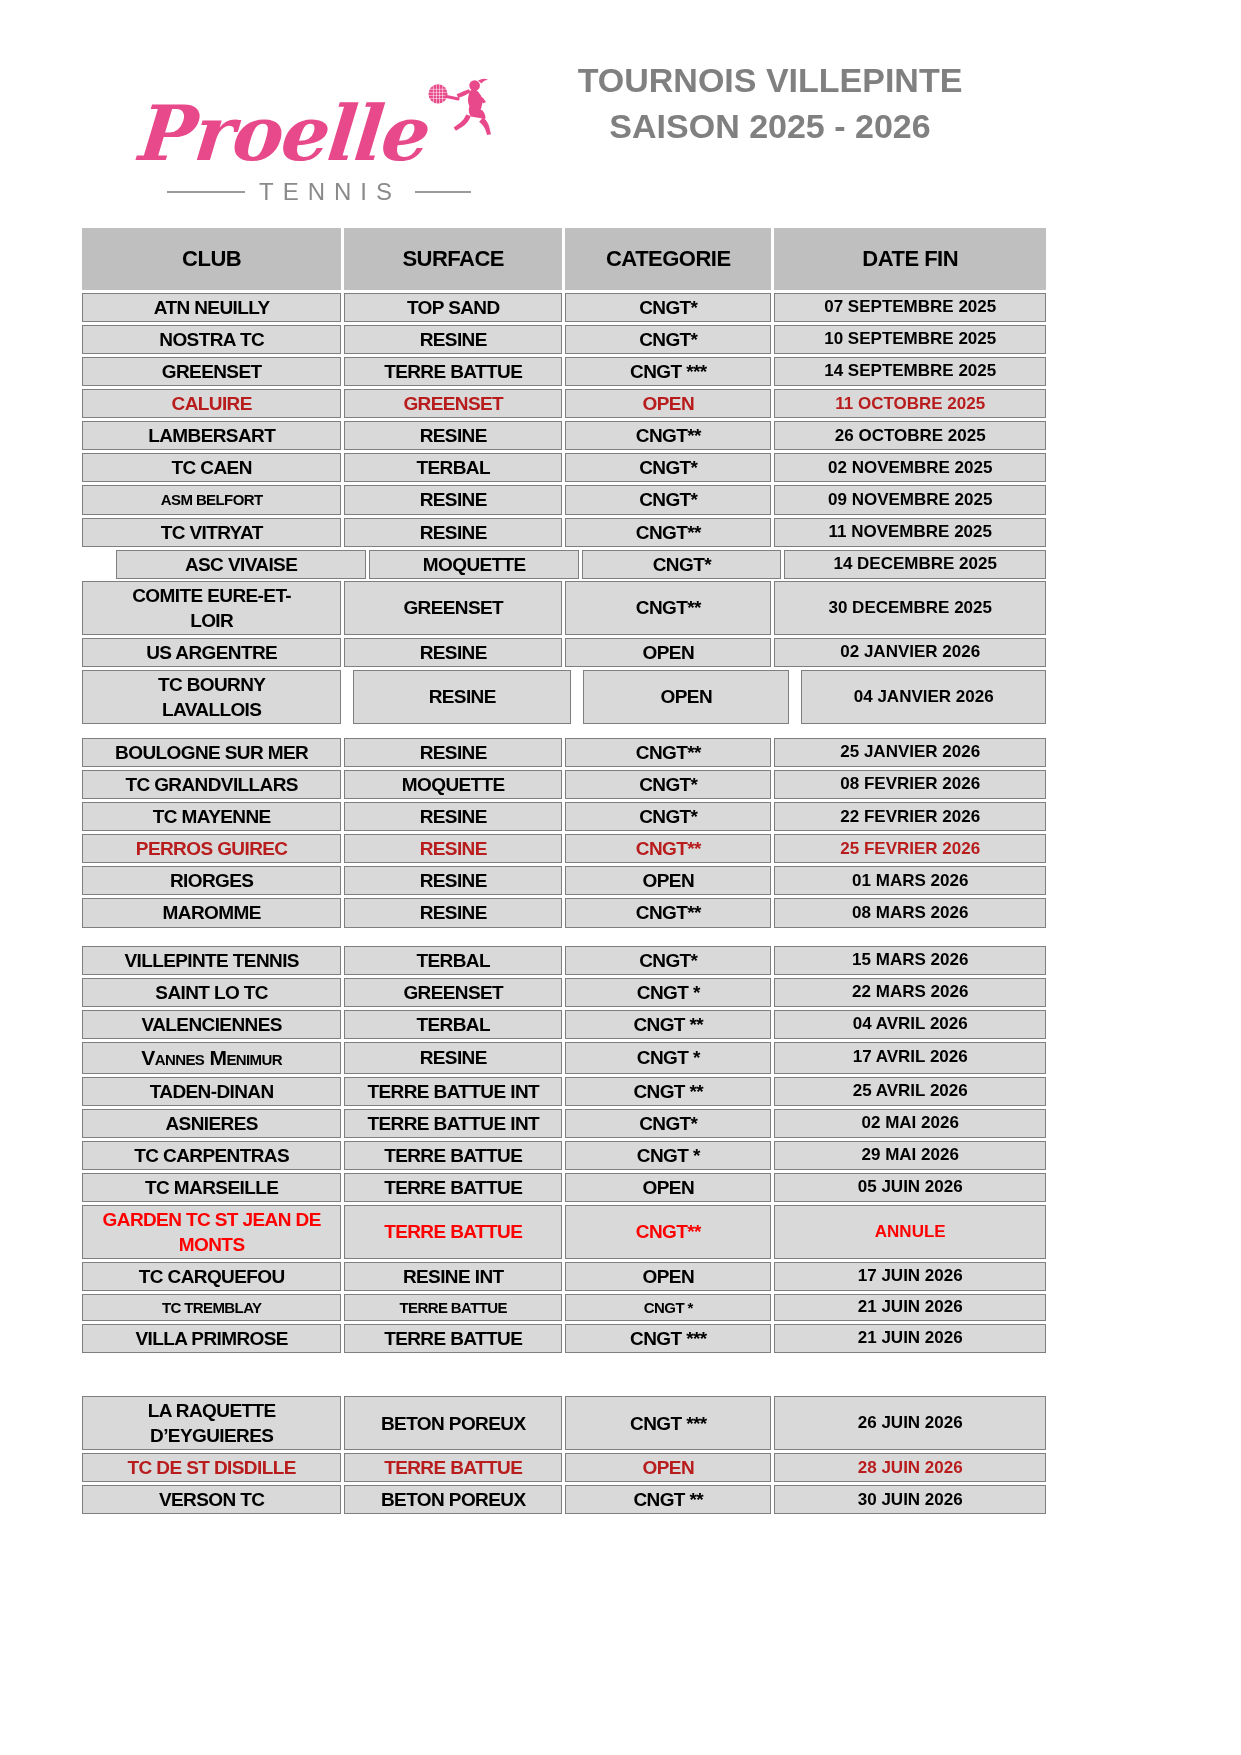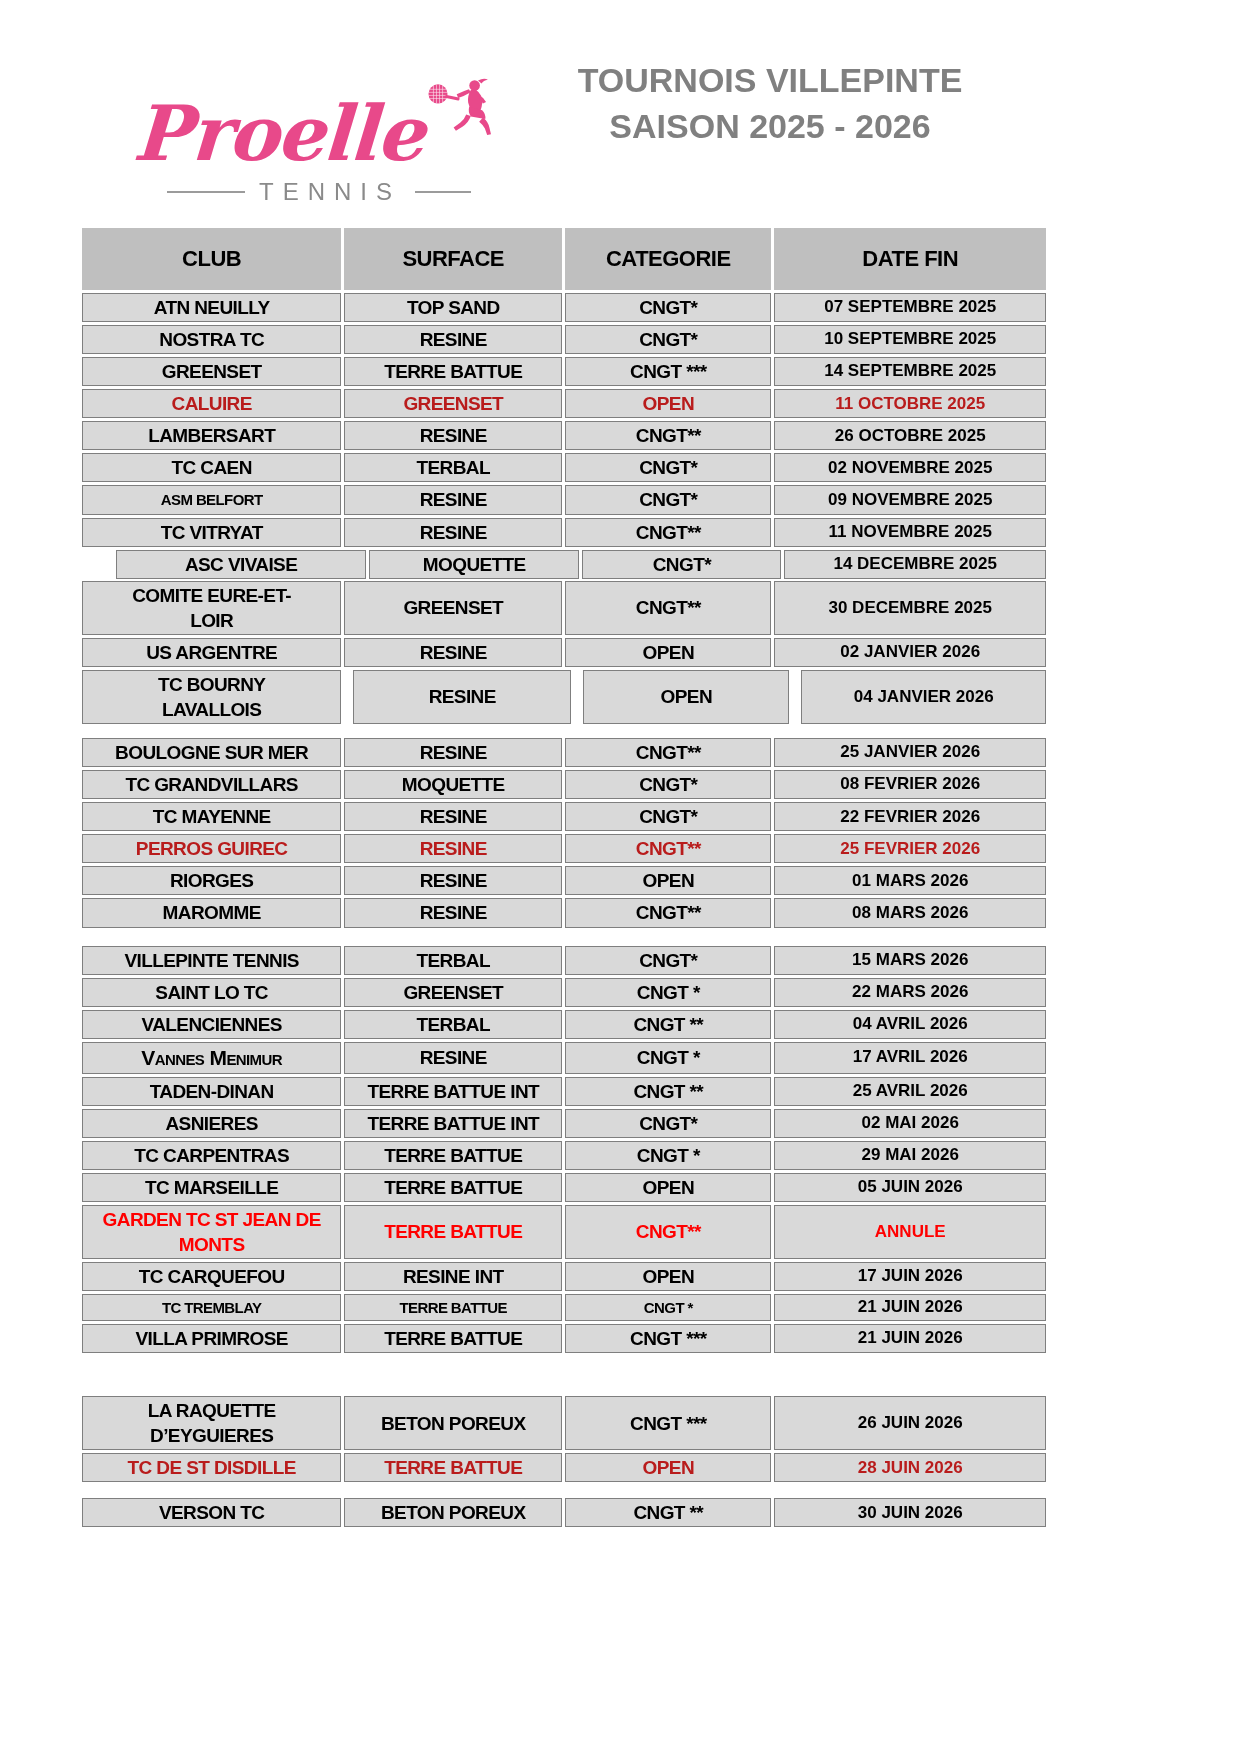--- a/index.html
+++ b/index.html
@@ -576,7 +576,7 @@
       <span class="cell-text">26 JUIN 2026</span>
     </div>
   </div>
-      <div class="trow style-blue" style="margin-bottom:16px;border-radius:8px;">
+      <div class="trow style-blue" style="margin-bottom:3px;border-radius:8px;">
     <div class="cell club">
       <span class="cell-text">TC DE ST DISDILLE</span>
     </div>

